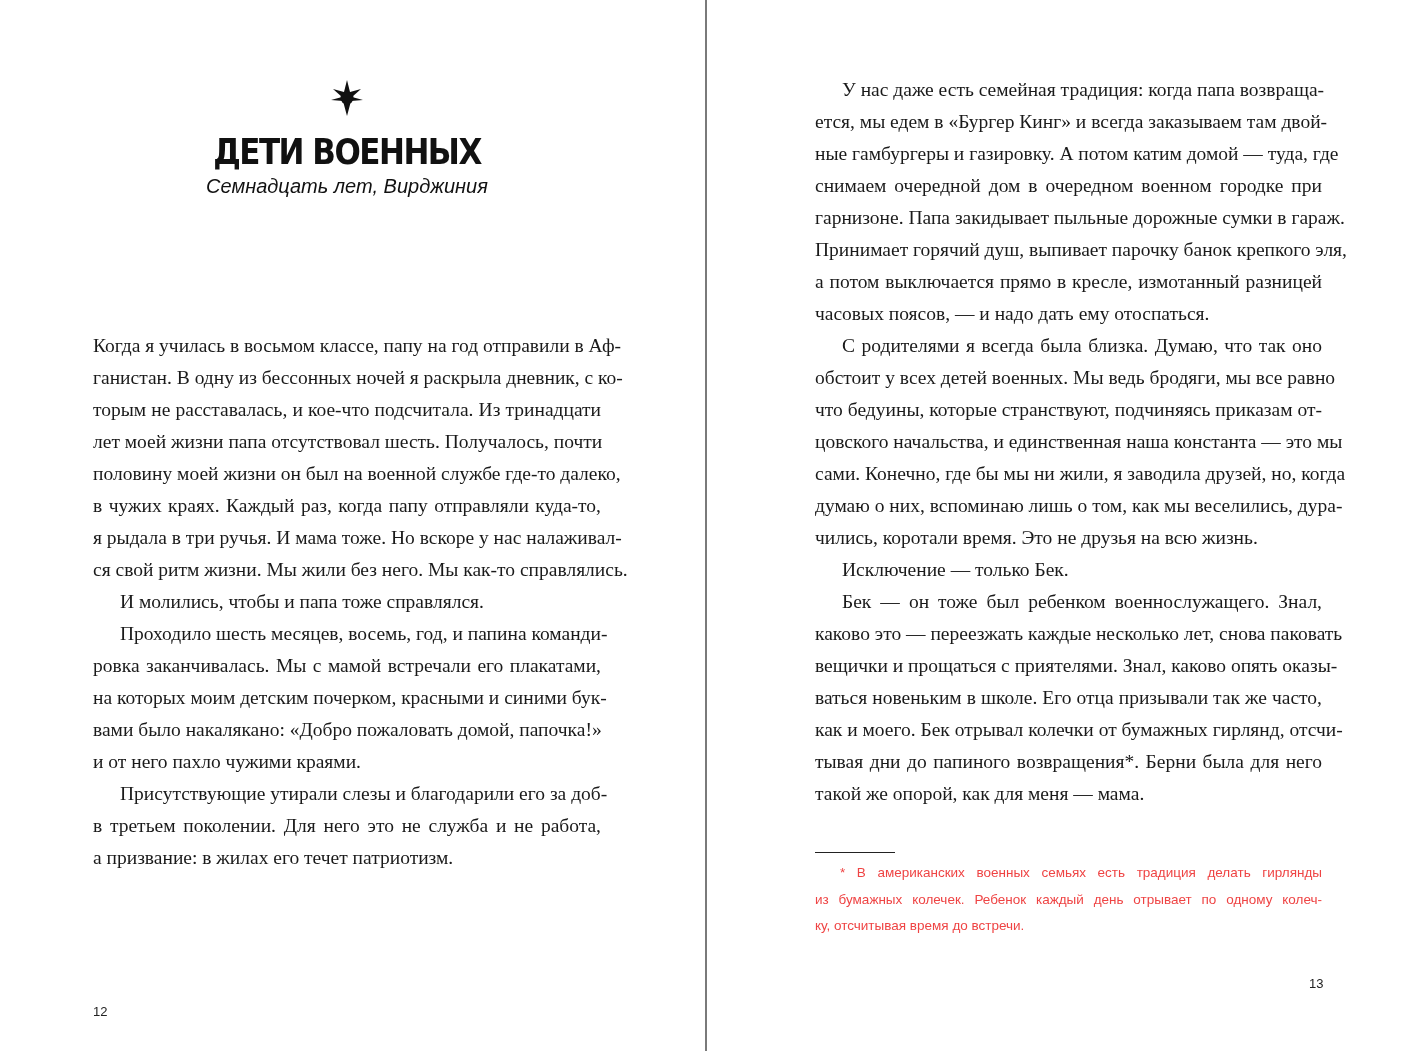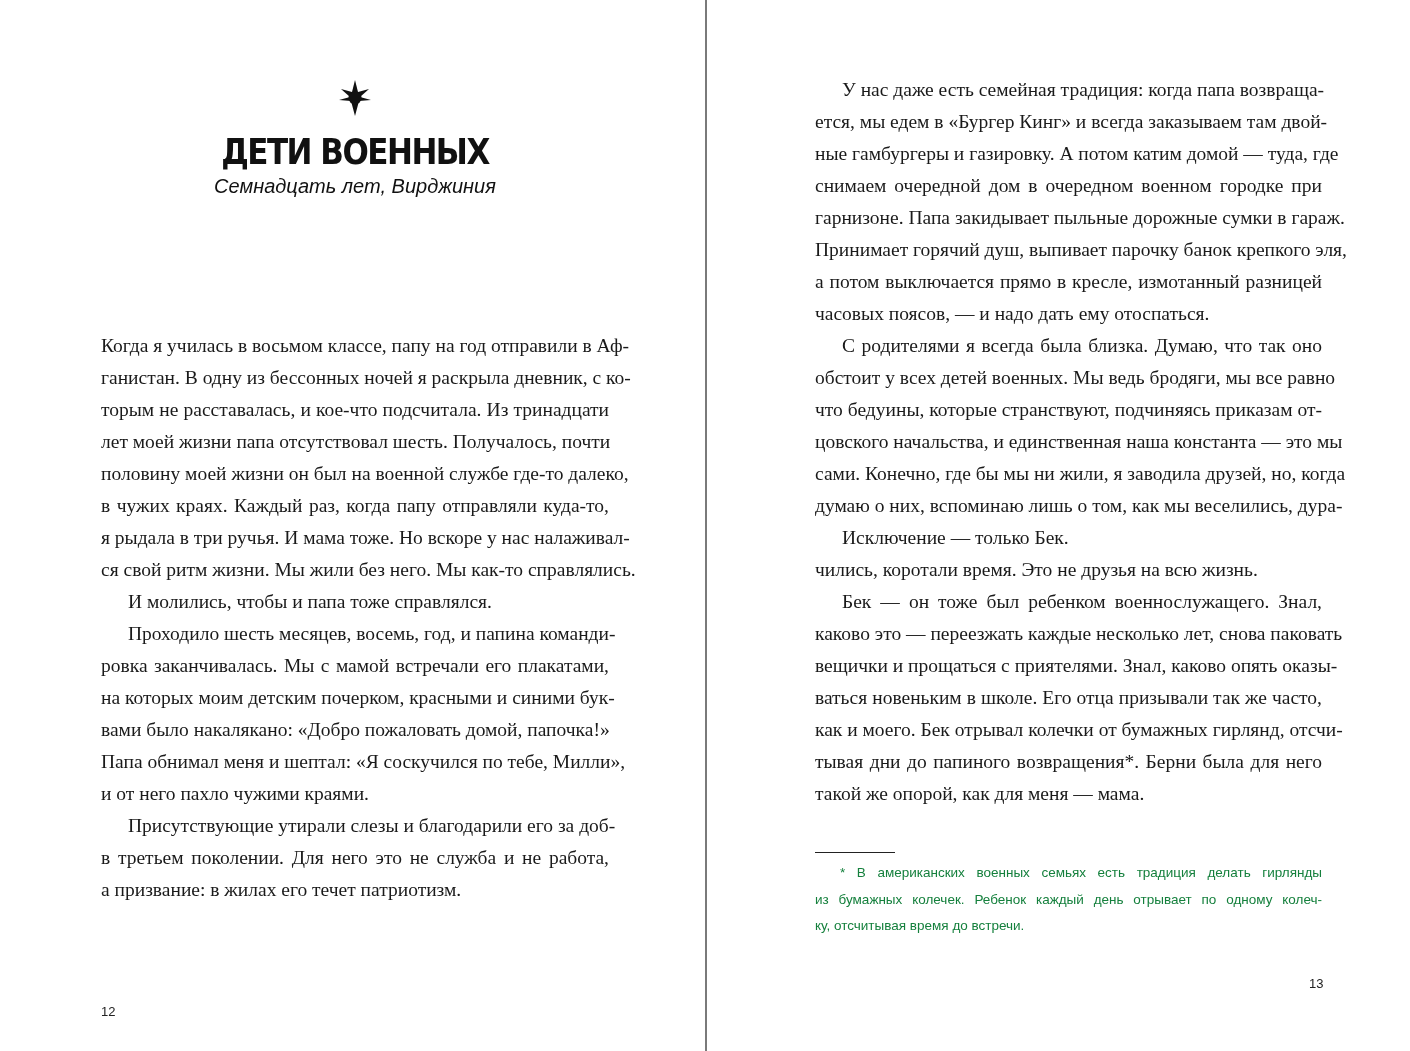--- a/index.html
+++ b/index.html
@@ -13,7 +13,7 @@
     }
 
     .page { position: absolute; top: 0; height: 1051px; padding-left: 40px; }
-    .page-left { left: 12px; width: 705px; }
+    .page-left { left: 4px; width: 705px; }
     .page-right { left: 707px; width: 703px; }
     .ornament { position: absolute; left: 327px; top: 80px; width: 32px; height: 36px; }
     .chapter-title {

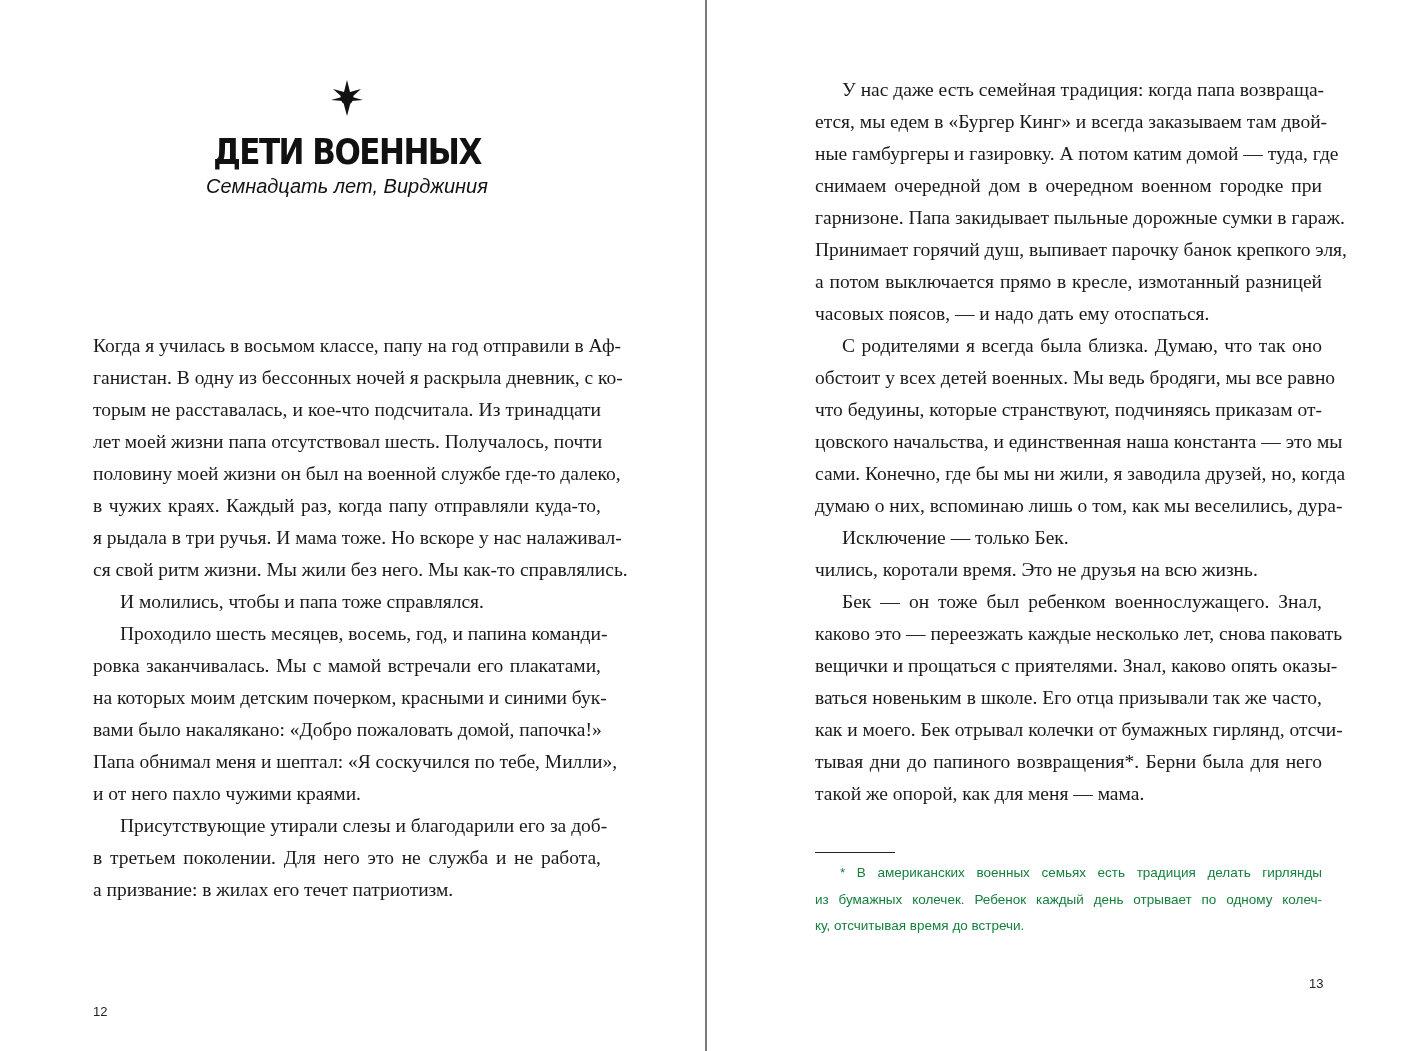--- a/index.html
+++ b/index.html
@@ -110,8 +110,8 @@
       <span class="line">цовского начальства, и единственная наша константа — это мы</span>
       <span class="line">сами. Конечно, где бы мы ни жили, я заводила друзей, но, когда</span>
       <span class="line">думаю о них, вспоминаю лишь о том, как мы веселились, дура-</span>
+      <span class="line last">чились, коротали время. Это не друзья на всю жизнь.</span>
       <span class="line indent last">Исключение — только Бек.</span>
-      <span class="line last">чились, коротали время. Это не друзья на всю жизнь.</span>
       <span class="line indent">Бек — он тоже был ребенком военнослужащего. Знал,</span>
       <span class="line">каково это — переезжать каждые несколько лет, снова паковать</span>
       <span class="line">вещички и прощаться с приятелями. Знал, каково опять оказы-</span>

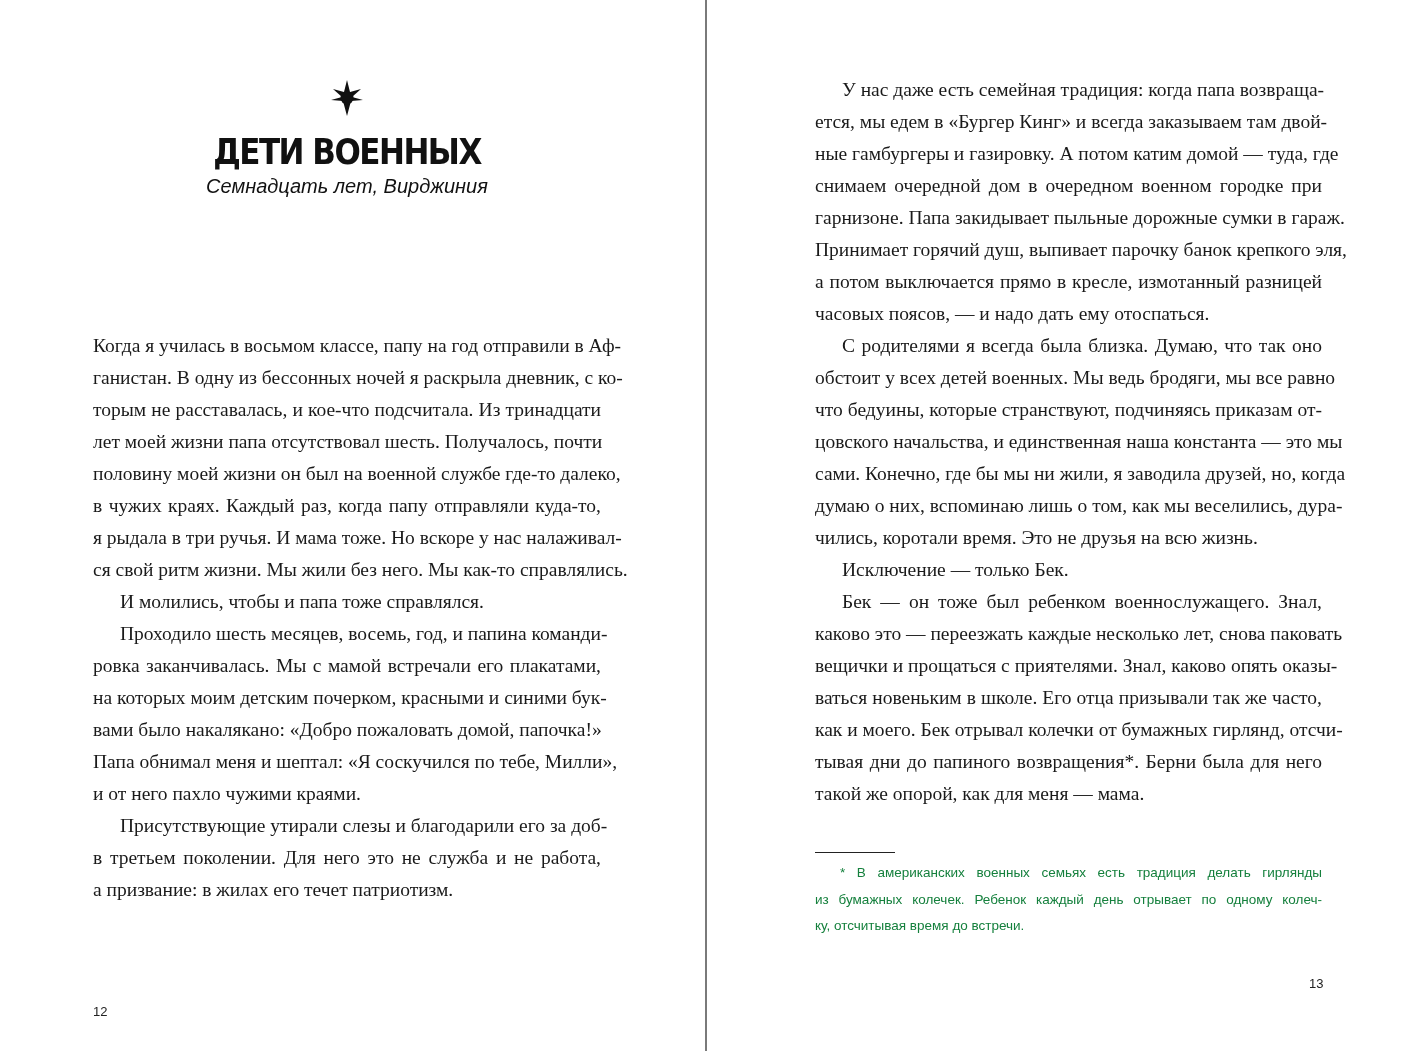--- a/index.html
+++ b/index.html
@@ -82,7 +82,6 @@
       <span class="line">ровка заканчивалась. Мы с мамой встречали его плакатами,</span>
       <span class="line">на которых моим детским почерком, красными и синими бук-</span>
       <span class="line">вами было накалякано: «Добро пожаловать домой, папочка!»</span>
-      <span class="line">Папа обнимал меня и шептал: «Я соскучился по тебе, Милли»,</span>
       <span class="line last">и от него пахло чужими краями.</span>
       <span class="line indent">Присутствующие утирали слезы и благодарили его за доб-</span>
       <span class="line">в третьем поколении. Для него это не служба и не работа,</span>

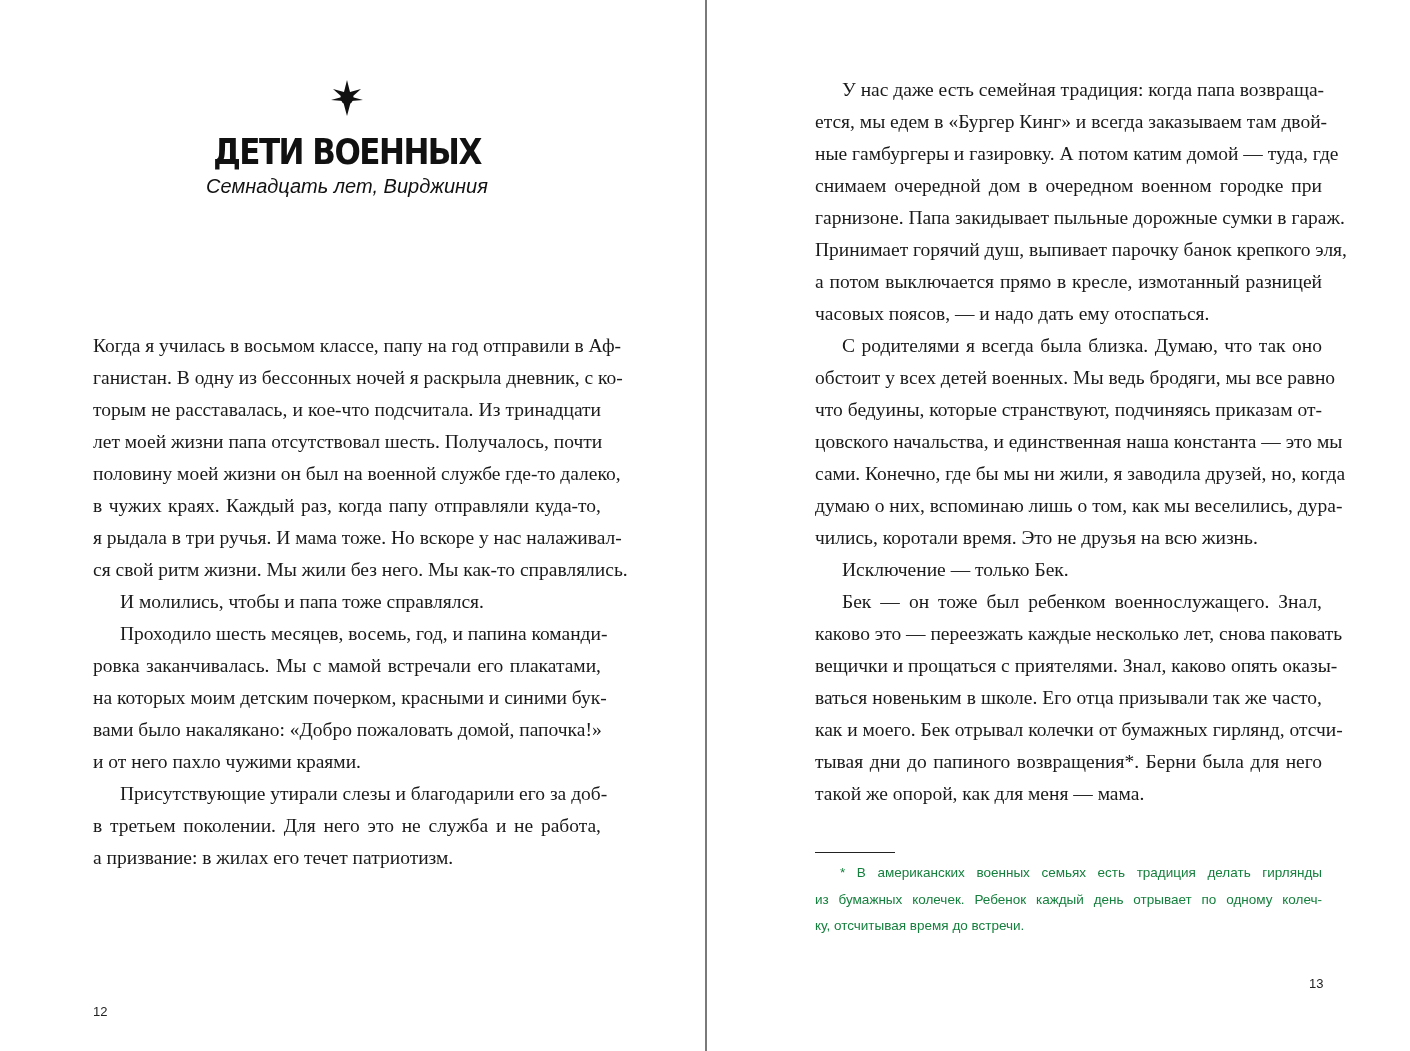--- a/index.html
+++ b/index.html
@@ -43,7 +43,7 @@
     .fn-rule { position: absolute; left: 108px; top: 852px; width: 80px; height: 1px; background: #222; }
     .footnote {
       position: absolute; left: 108px; top: 860px; width: 507px;
-      font-family: "Liberation Sans", sans-serif; font-size: 13.5px; line-height: 26.5px; color: #15803d;
+      font-family: "Liberation Sans", sans-serif; font-size: 13.5px; line-height: 26.5px; color: #ef4444;
     }
     .footnote .line { height: 26.5px; }
     .footnote .line.indent { padding-left: 25px; }

